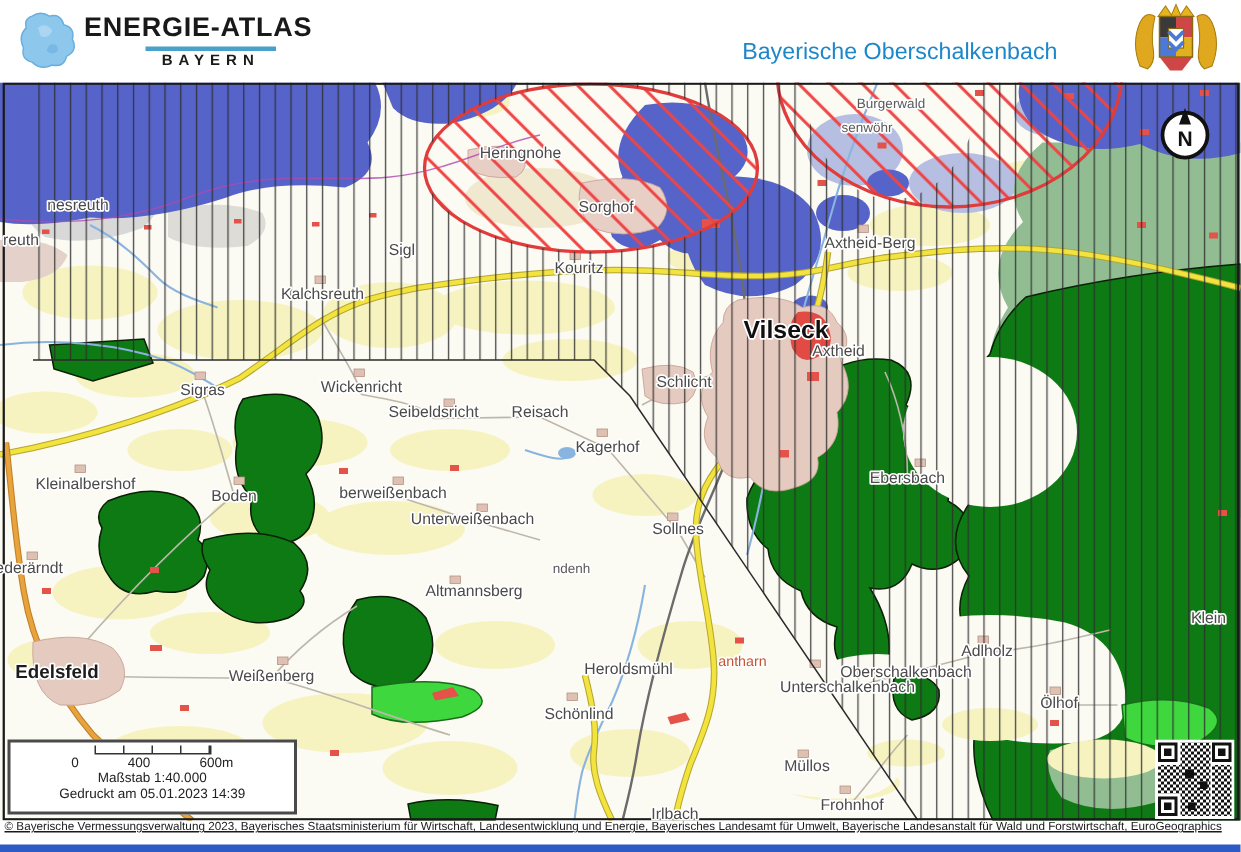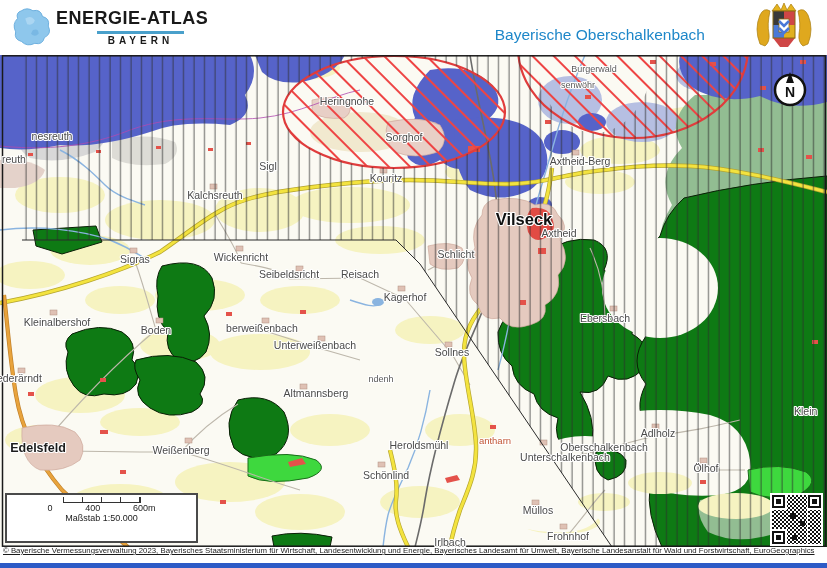--- a/index.html
+++ b/index.html
@@ -343,7 +343,7 @@
     <span>400</span>
     <span>600m</span>
   </div>
-  <div>Maßstab 1:50.000</div>
+  <div>Maßstab 1:40.000</div>
 </div>
 
 <svg id="qr" width="53" height="53" viewBox="0 0 53 53">

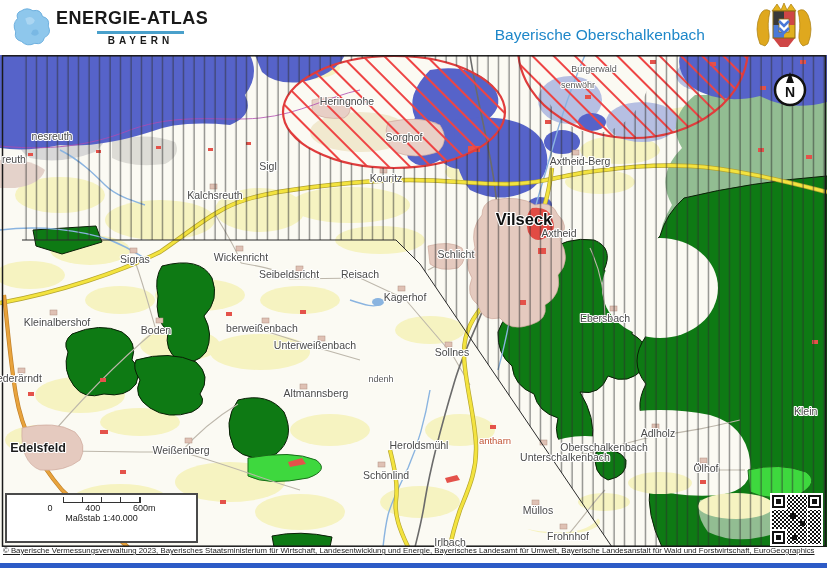--- a/index.html
+++ b/index.html
@@ -344,6 +344,7 @@
     <span>600m</span>
   </div>
   <div>Maßstab 1:40.000</div>
+  <div>Gedruckt am 05.01.2023 14:39</div>
 </div>
 
 <svg id="qr" width="53" height="53" viewBox="0 0 53 53">

